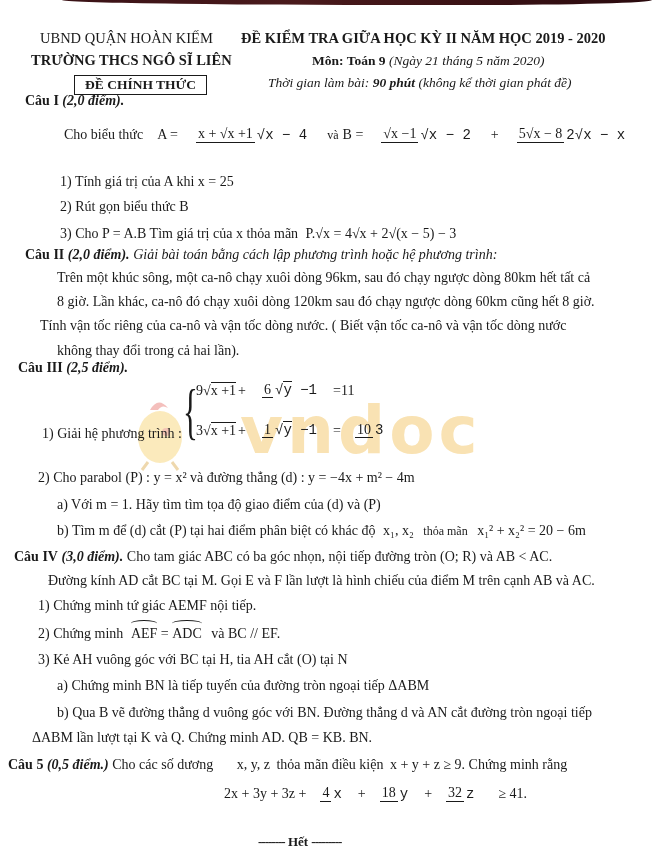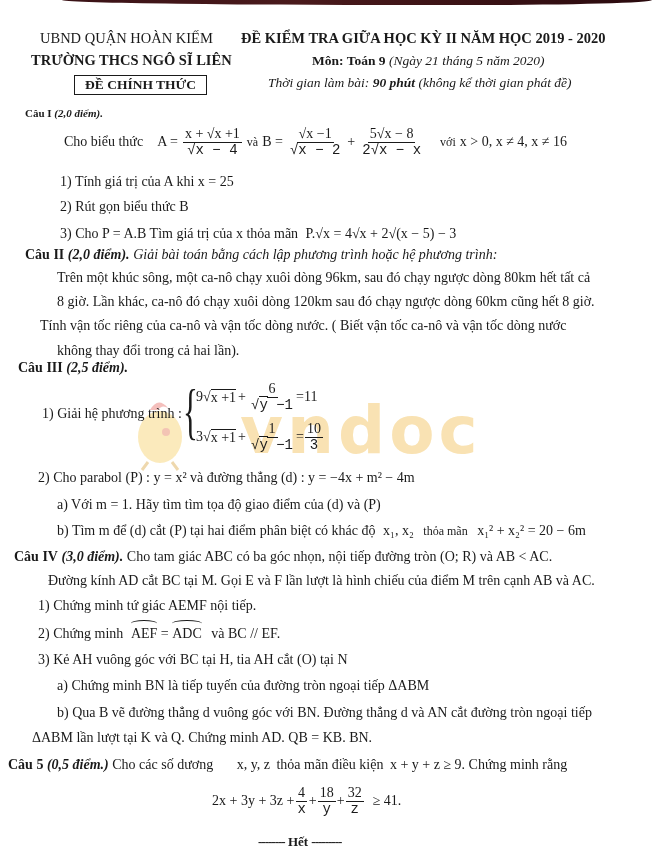--- a/index.html
+++ b/index.html
@@ -51,7 +51,7 @@
   <span>Thời gian làm bài: </span><span class="b">90 phút</span><span> (không kể thời gian phát đề)</span>
 </div>
 
-<div class="abs" style="left:25px;top:107px;font-size:11px;">
+<div class="abs" style="left:25px;top:93px;font-size:14px;">
   <span class="b">Câu I</span>
   <span class="b i">(2,0 điểm).</span>
 </div>

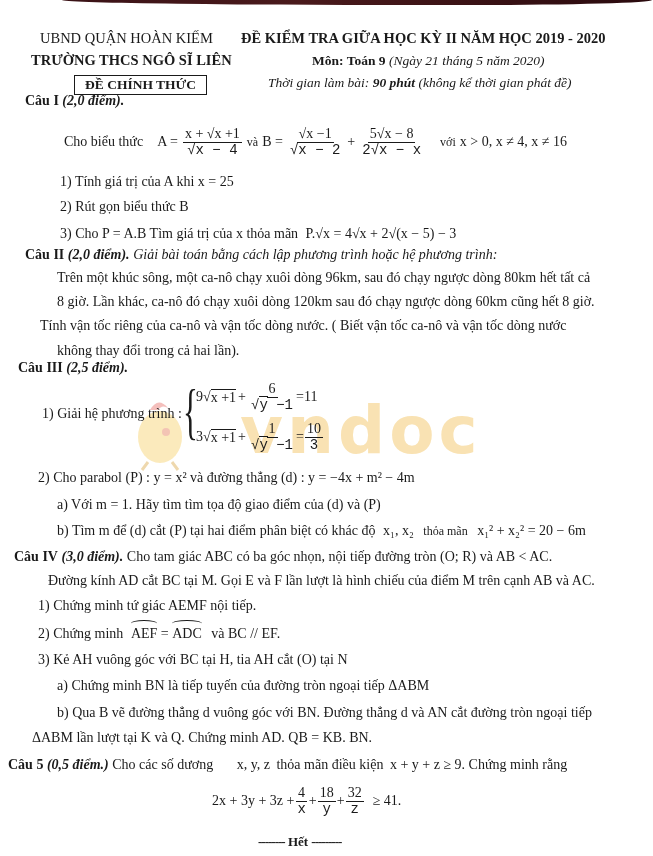--- a/index.html
+++ b/index.html
@@ -18,7 +18,7 @@
   .b { font-weight:bold; }
   .i { font-style:italic; }
   .math { font-family:"Liberation Serif", "DejaVu Serif", serif; }
-  .frac { display:inline-flex; flex-direction:column; align-items:center; vertical-align:middle; margin:0 1px; line-height:1.05; }
+  .frac { display:inline-flex; flex-direction:row; align-items:center; vertical-align:middle; margin:0 14px; line-height:1.05; }
   .frac .num { border-bottom:1px solid #1a1a1a; padding:0 2px; }
   .frac .den { padding:0 2px;font-family:Liberation Mono, monospace; }
   .rad { display:inline-block; }

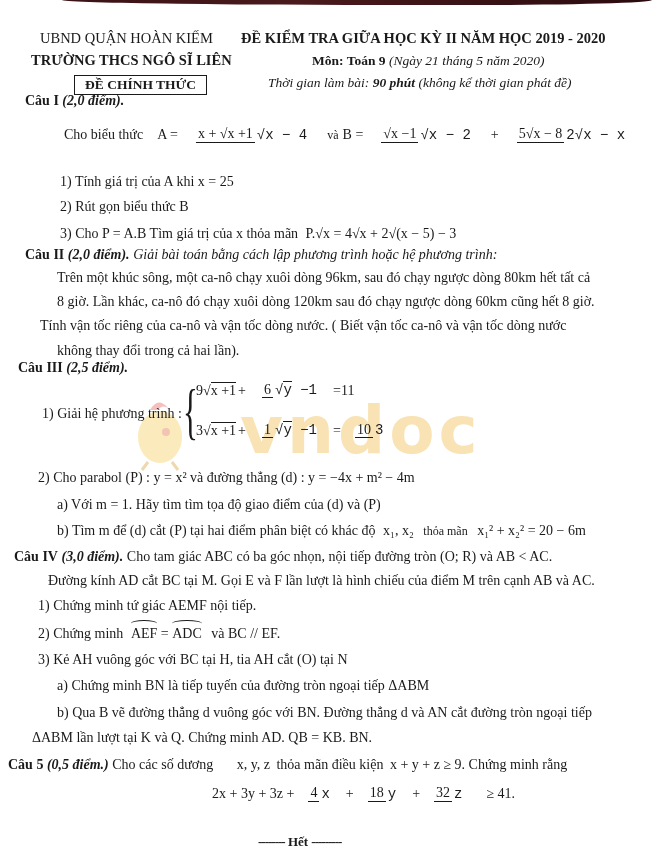--- a/index.html
+++ b/index.html
@@ -108,7 +108,7 @@
 </svg>
 <div class="watermark">vndoc</div>
 
-<div class="abs" style="left:42px;top:406px;">1) Giải hệ phương trình :</div>
+<div class="abs" style="left:42px;top:426px;">1) Giải hệ phương trình :</div>
 <div class="brace" style="left:183px;top:380px;">{</div>
 
 <div class="abs math" style="left:196px;top:382px;display:flex;align-items:center;">

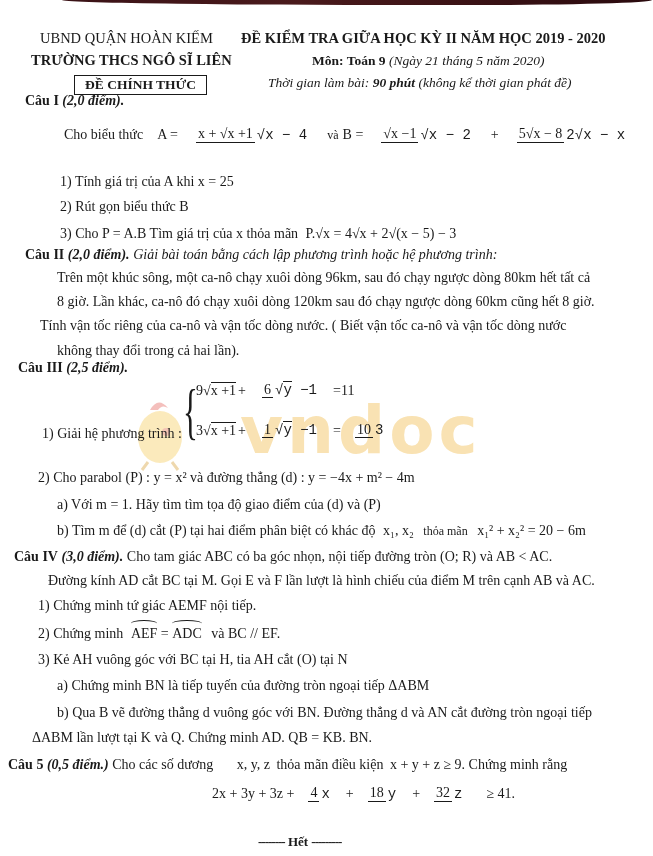--- a/index.html
+++ b/index.html
@@ -177,7 +177,7 @@
   <span>Chứng minh rằng</span>
 </div>
 
-<div class="abs math" style="left:212px;top:786px;display:flex;align-items:center;">
+<div class="abs math" style="left:224px;top:786px;display:flex;align-items:center;">
   <span>2x + 3y + 3z +</span>
   <span class="frac">
       <span class="num">4</span>

